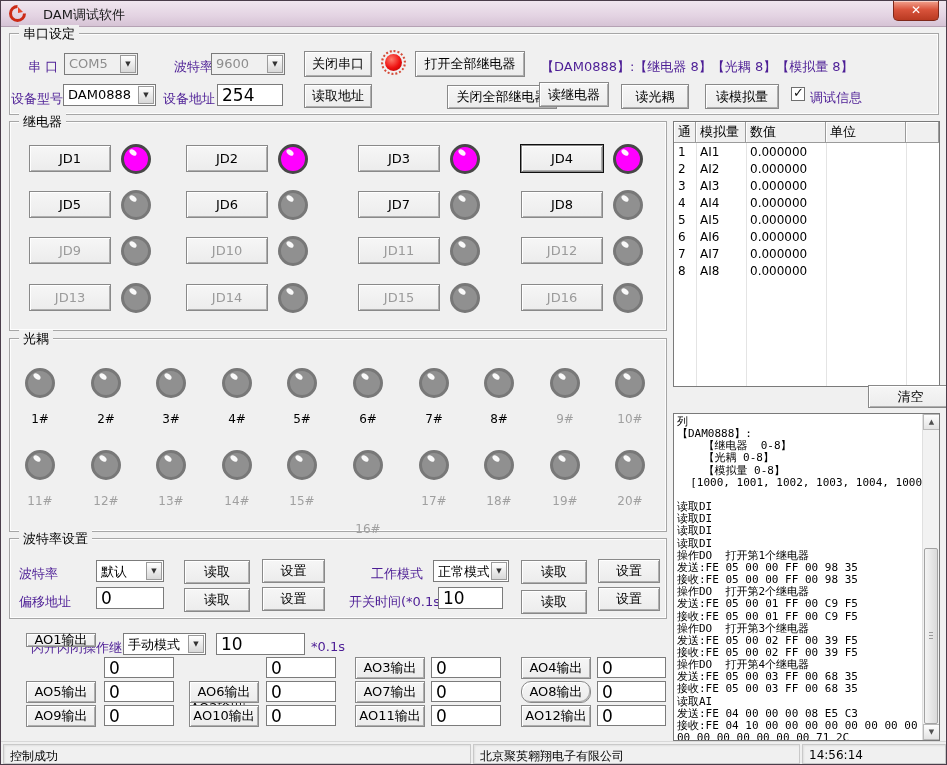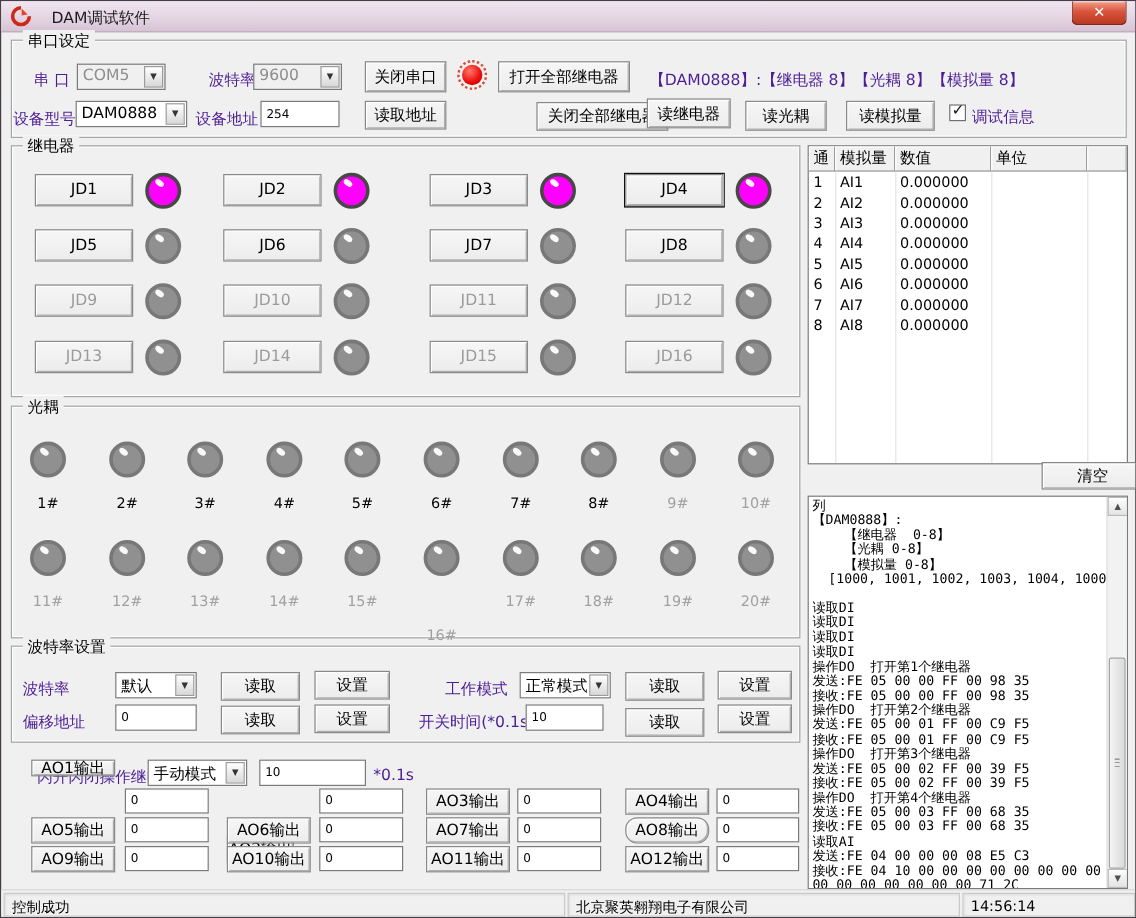--- a/index.html
+++ b/index.html
@@ -32,7 +32,7 @@
     display:flex;align-items:center;justify-content:center;font-size:7px;color:#333;}
   .combo.disabled{background:#f0f0f0;}
   .combo.disabled .val{color:#8d8d8d;}
-  .textin{position:absolute;background:#fff;border:1px solid #7b7b7b;font-size:10px;padding:1px 4px;outline:none;}
+  .textin{position:absolute;background:#fff;border:1px solid #7b7b7b;font-size:17px;padding:1px 4px;outline:none;}
   .check{position:absolute;width:14px;height:14px;background:#fff;border:1px solid #6f6f6f;cursor:pointer;}
   .check.checked::after{content:"✓";position:absolute;left:1px;top:-3px;font-size:13px;font-weight:bold;color:#111;}
   

